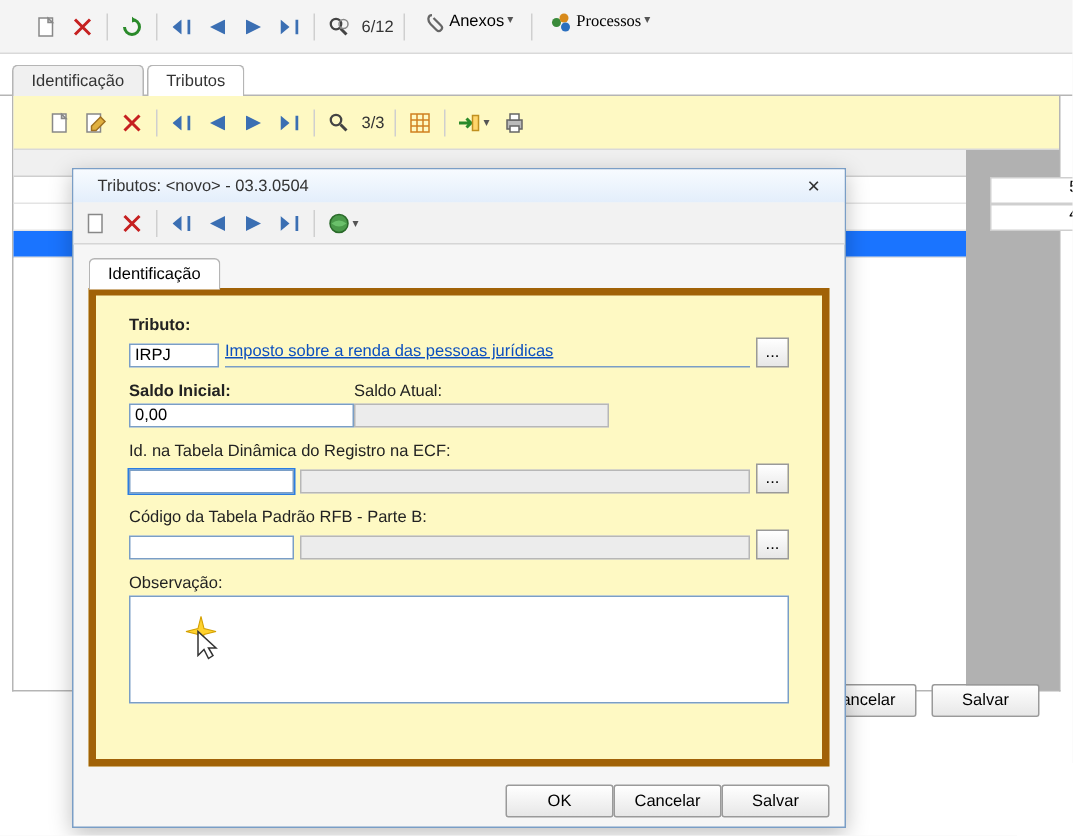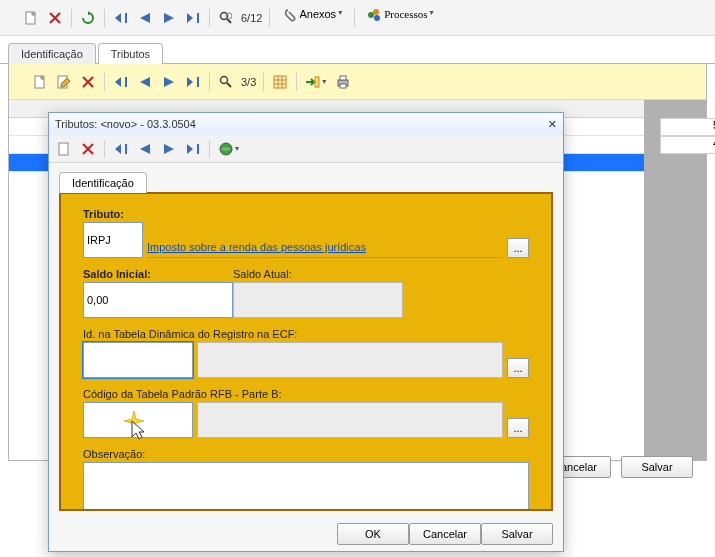--- a/index.html
+++ b/index.html
@@ -32,7 +32,7 @@
 
   
   .dialog { position: absolute; left: 48px; top: 112px; width: 516px; height: 440px; background: #f6f6f6; border: 1px solid #7a9ec6; box-shadow: 0 4px 14px rgba(0,0,0,.25); display:flex; flex-direction:column; }
-  .titlebar { display: flex; align-items: center; justify-content: space-between; height: 22px; padding: 0 6px; background: linear-gradient(#f7fbff,#e3eefb); color: #333; }
+  .titlebar { display: flex; align-items: center; justify-content: space-between; height: 22px; padding: 0 16px; background: linear-gradient(#f7fbff,#e3eefb); color: #333; }
   .dlg-toolbar { display: flex; align-items: center; height: 28px; padding: 2px 4px; gap: 2px; background: #f2f2f2; border-bottom: 1px solid #d6d6d6; }
 
   .dlgtabs { display:flex; padding: 8px 10px 0 10px; }

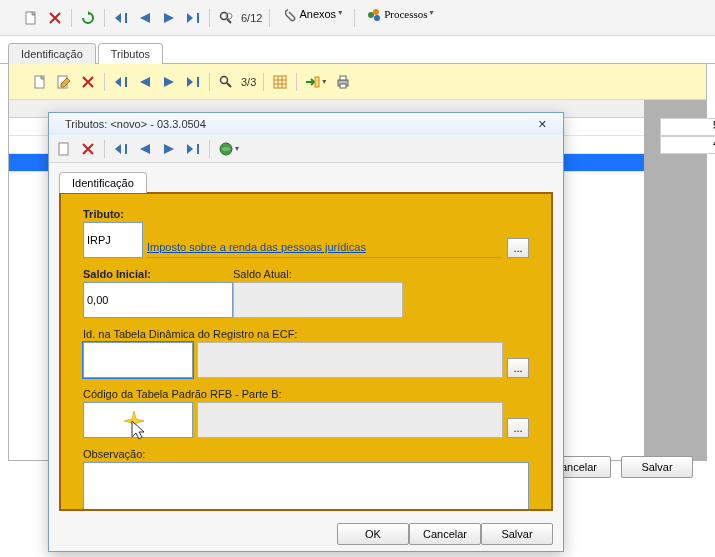--- a/index.html
+++ b/index.html
@@ -37,7 +37,7 @@
 
   .dlgtabs { display:flex; padding: 8px 10px 0 10px; }
   .dlgtab { padding: 4px 12px; border:1px solid #b5b5b5; border-bottom:none; border-radius:4px 4px 0 0; background:#fff; position:relative; top:1px; }
-  .dlgpanel { margin: 0 10px 6px 10px; border:2px solid #a16207; background:#eab308; flex:1; padding: 14px 22px 8px 22px; overflow:hidden; }
+  .dlgpanel { margin: 0 10px 6px 10px; border:5px solid #a16207; background:#fef9c3; flex:1; padding: 14px 22px 8px 22px; overflow:hidden; }
 
   .formrow { margin-bottom: 10px; }
   .formlabel { font-weight: bold; color:#222; display:block; margin-bottom:2px; }

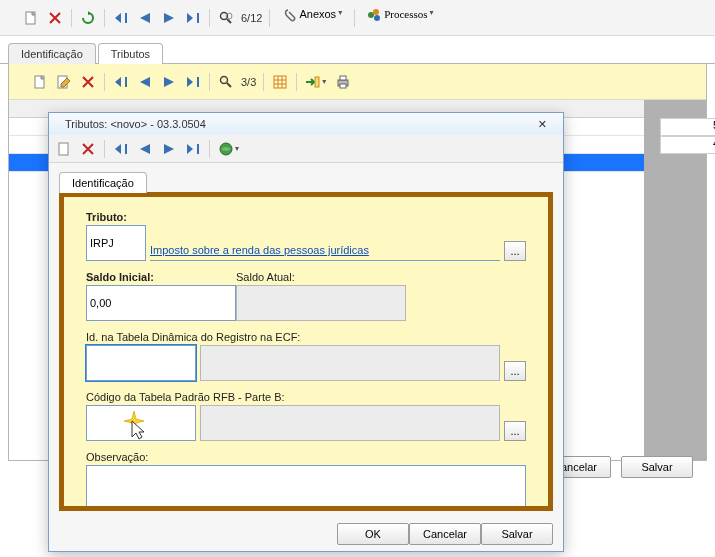--- a/index.html
+++ b/index.html
@@ -43,7 +43,7 @@
   .formlabel { font-weight: bold; color:#222; display:block; margin-bottom:2px; }
   .formlabel.plain { font-weight: normal; }
   .inline { display:flex; align-items:flex-end; gap:4px; }
-  .txt { height:36px; border:1px solid #7a9ec6; padding: 1px 3px; background:#fff; font-size:11px; }
+  .txt { height:16px; border:1px solid #7a9ec6; padding: 1px 3px; background:#fff; font-size:11px; }
   .txt.ro { background:#ececec; border-color:#b7b7b7; }
   .smallbtn { width:22px; height:20px; border:1px solid #9a9a9a; background:linear-gradient(#fff,#e7e7e7); cursor:pointer; }
   .link { color:#0b4fbf; text-decoration: underline; cursor:pointer; }

